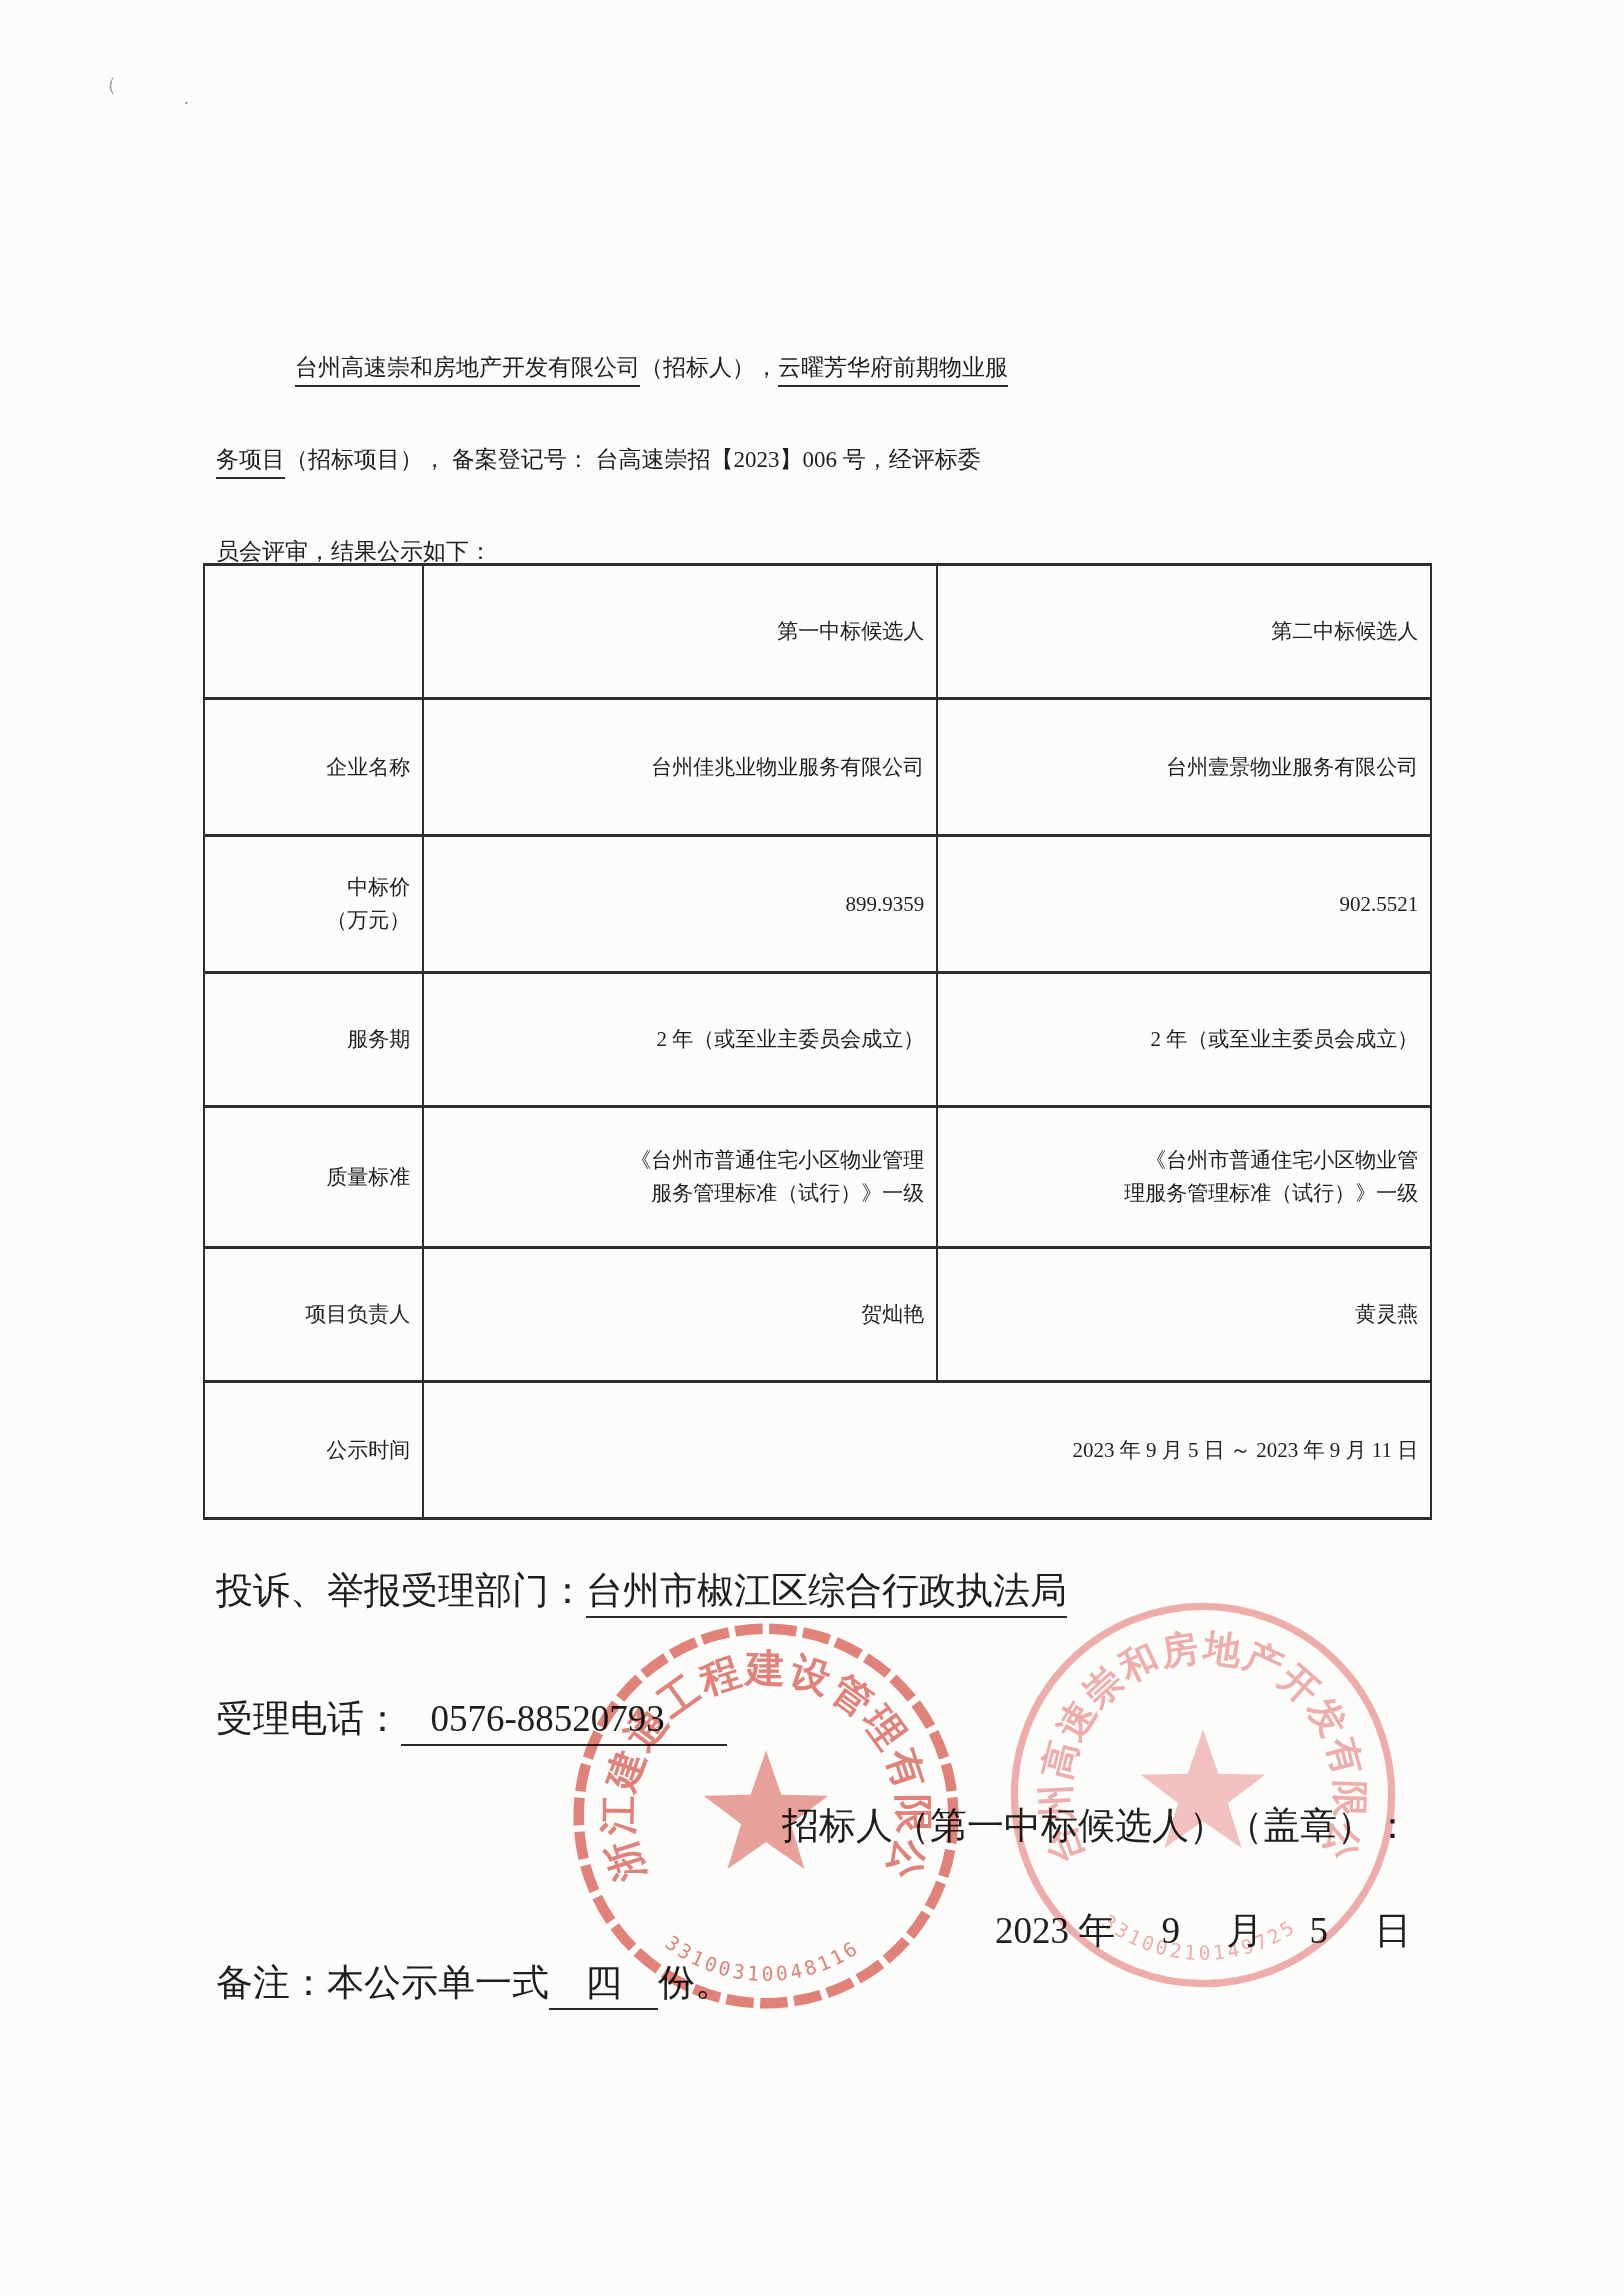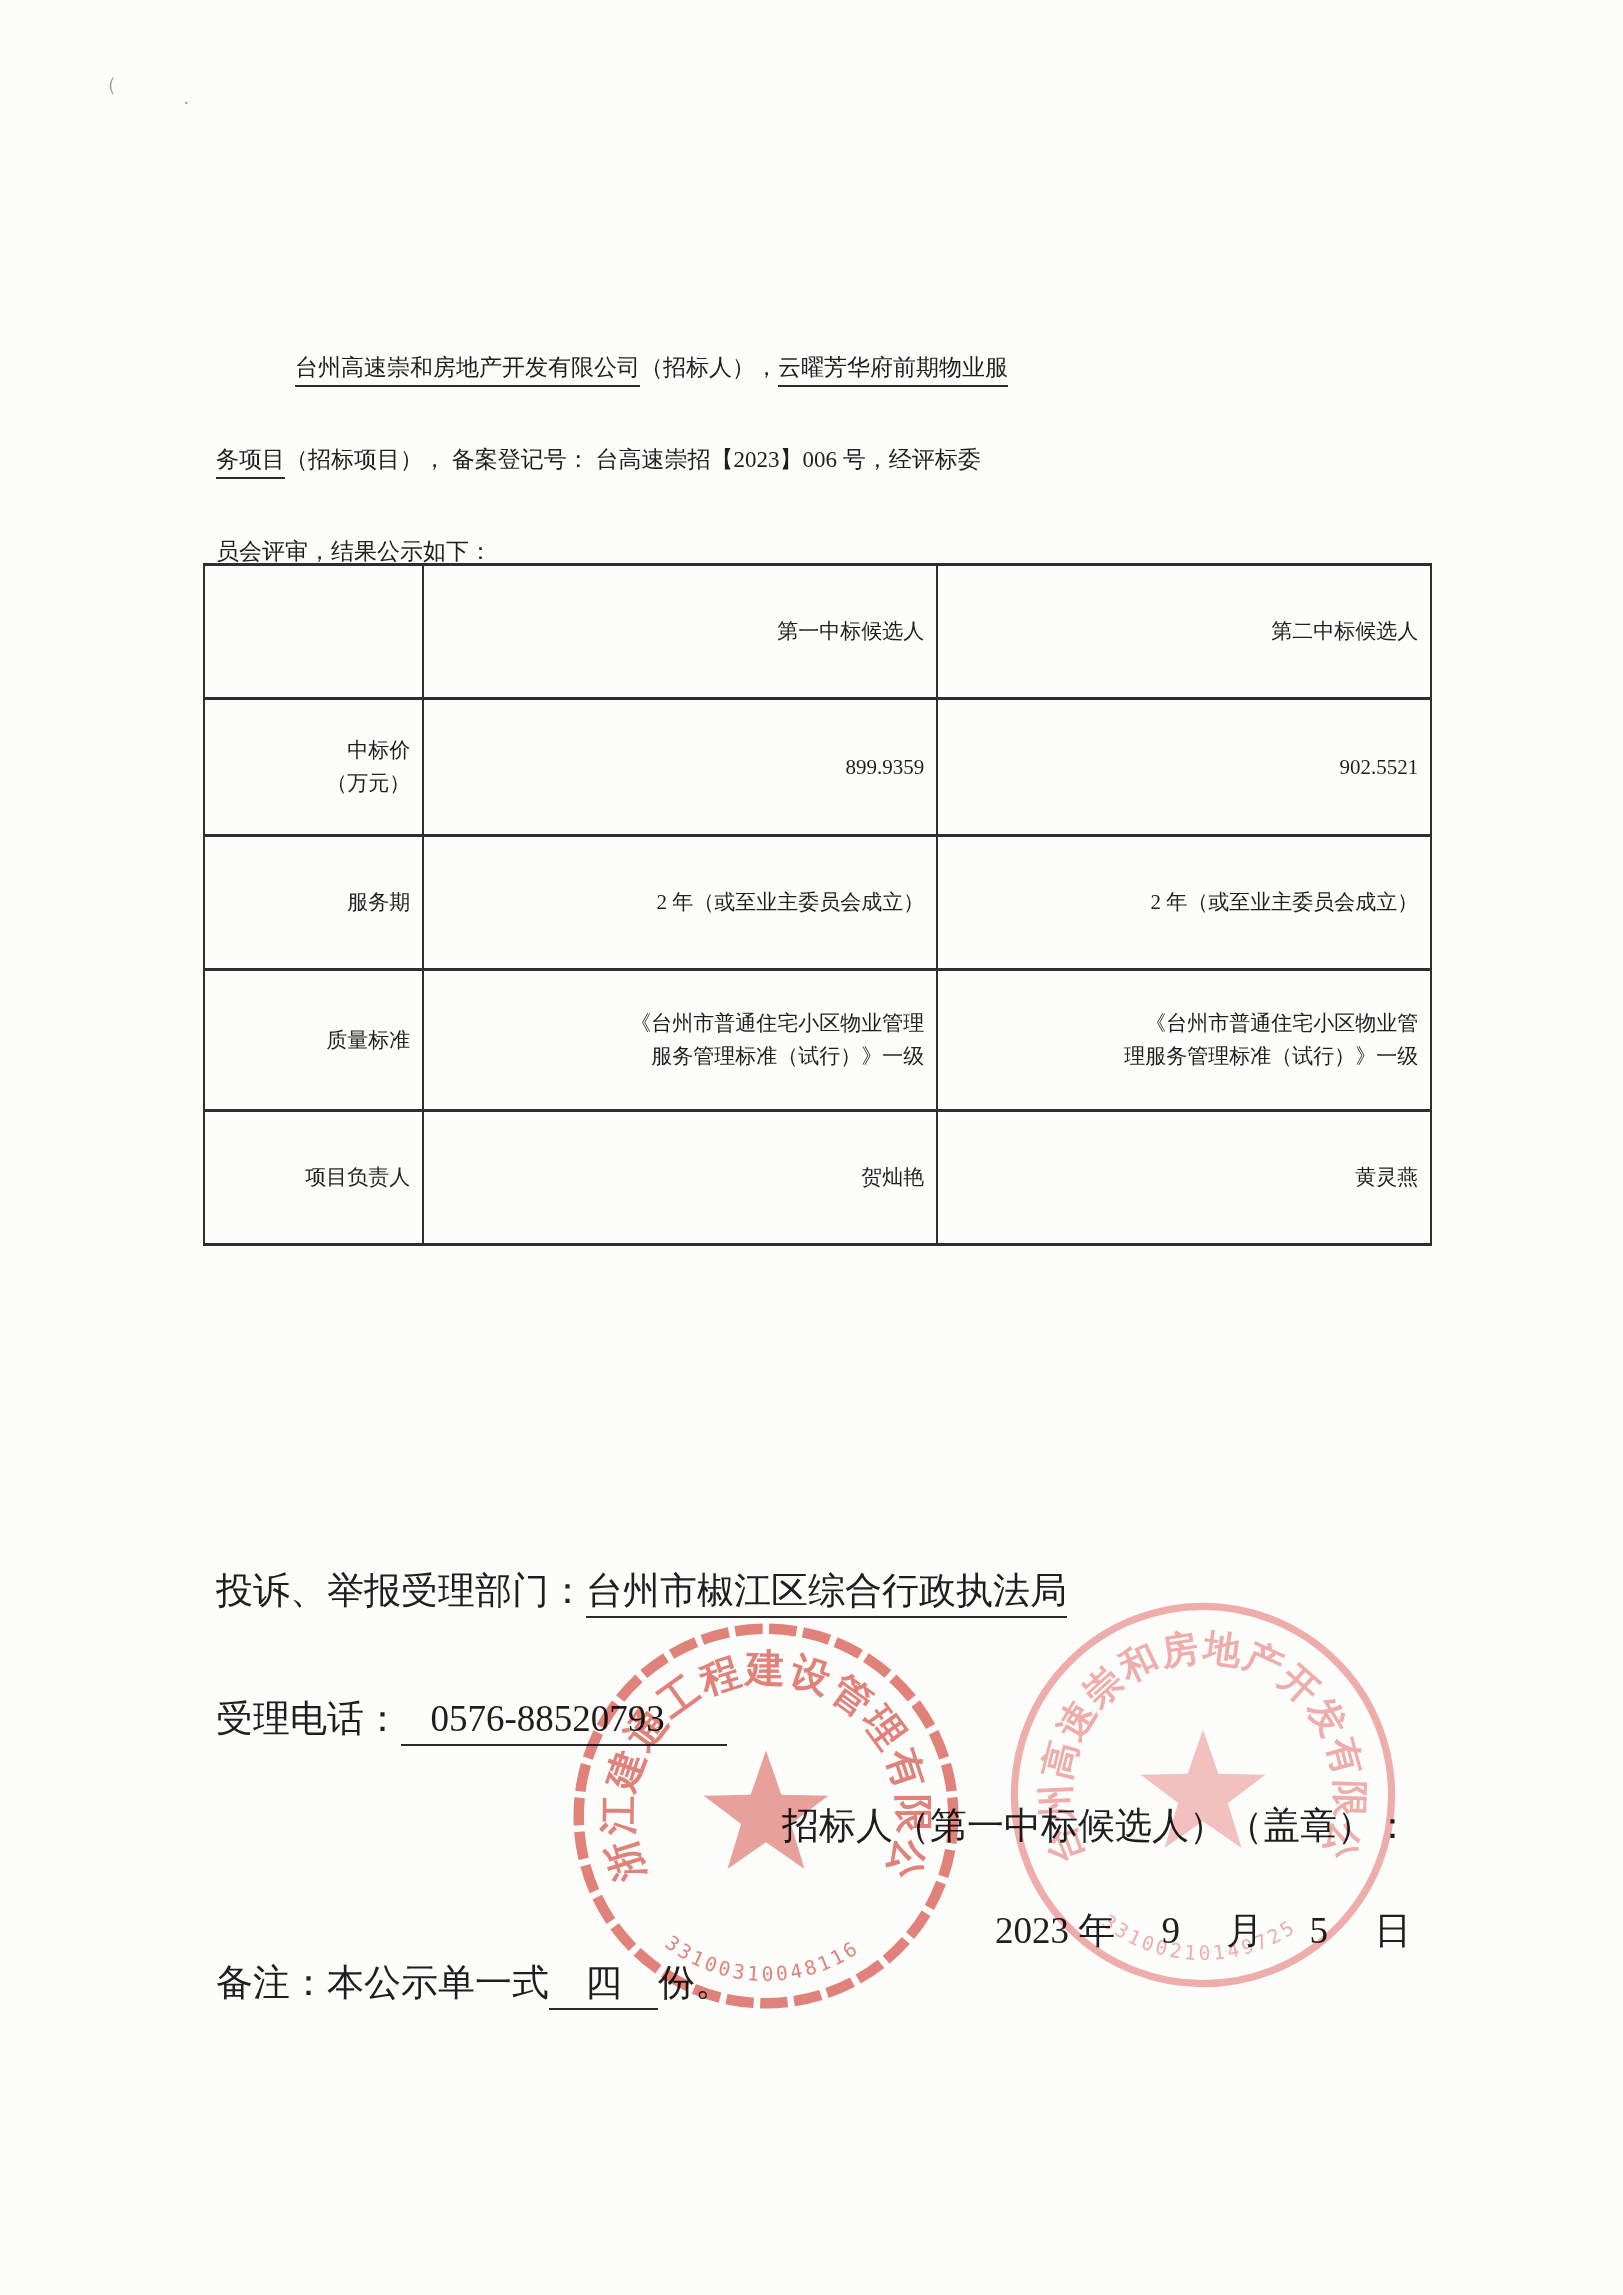--- a/index.html
+++ b/index.html
@@ -58,6 +58,11 @@
       <td></td>
       <td>第一中标候选人</td>
       <td>第二中标候选人</td>
+    </tr>
+    <tr style="height:137px">
+      <td>企业名称</td>
+      <td>台州佳兆业物业服务有限公司</td>
+      <td>台州壹景物业服务有限公司</td>
     </tr>
     <tr style="height:137px">
       <td>中标价

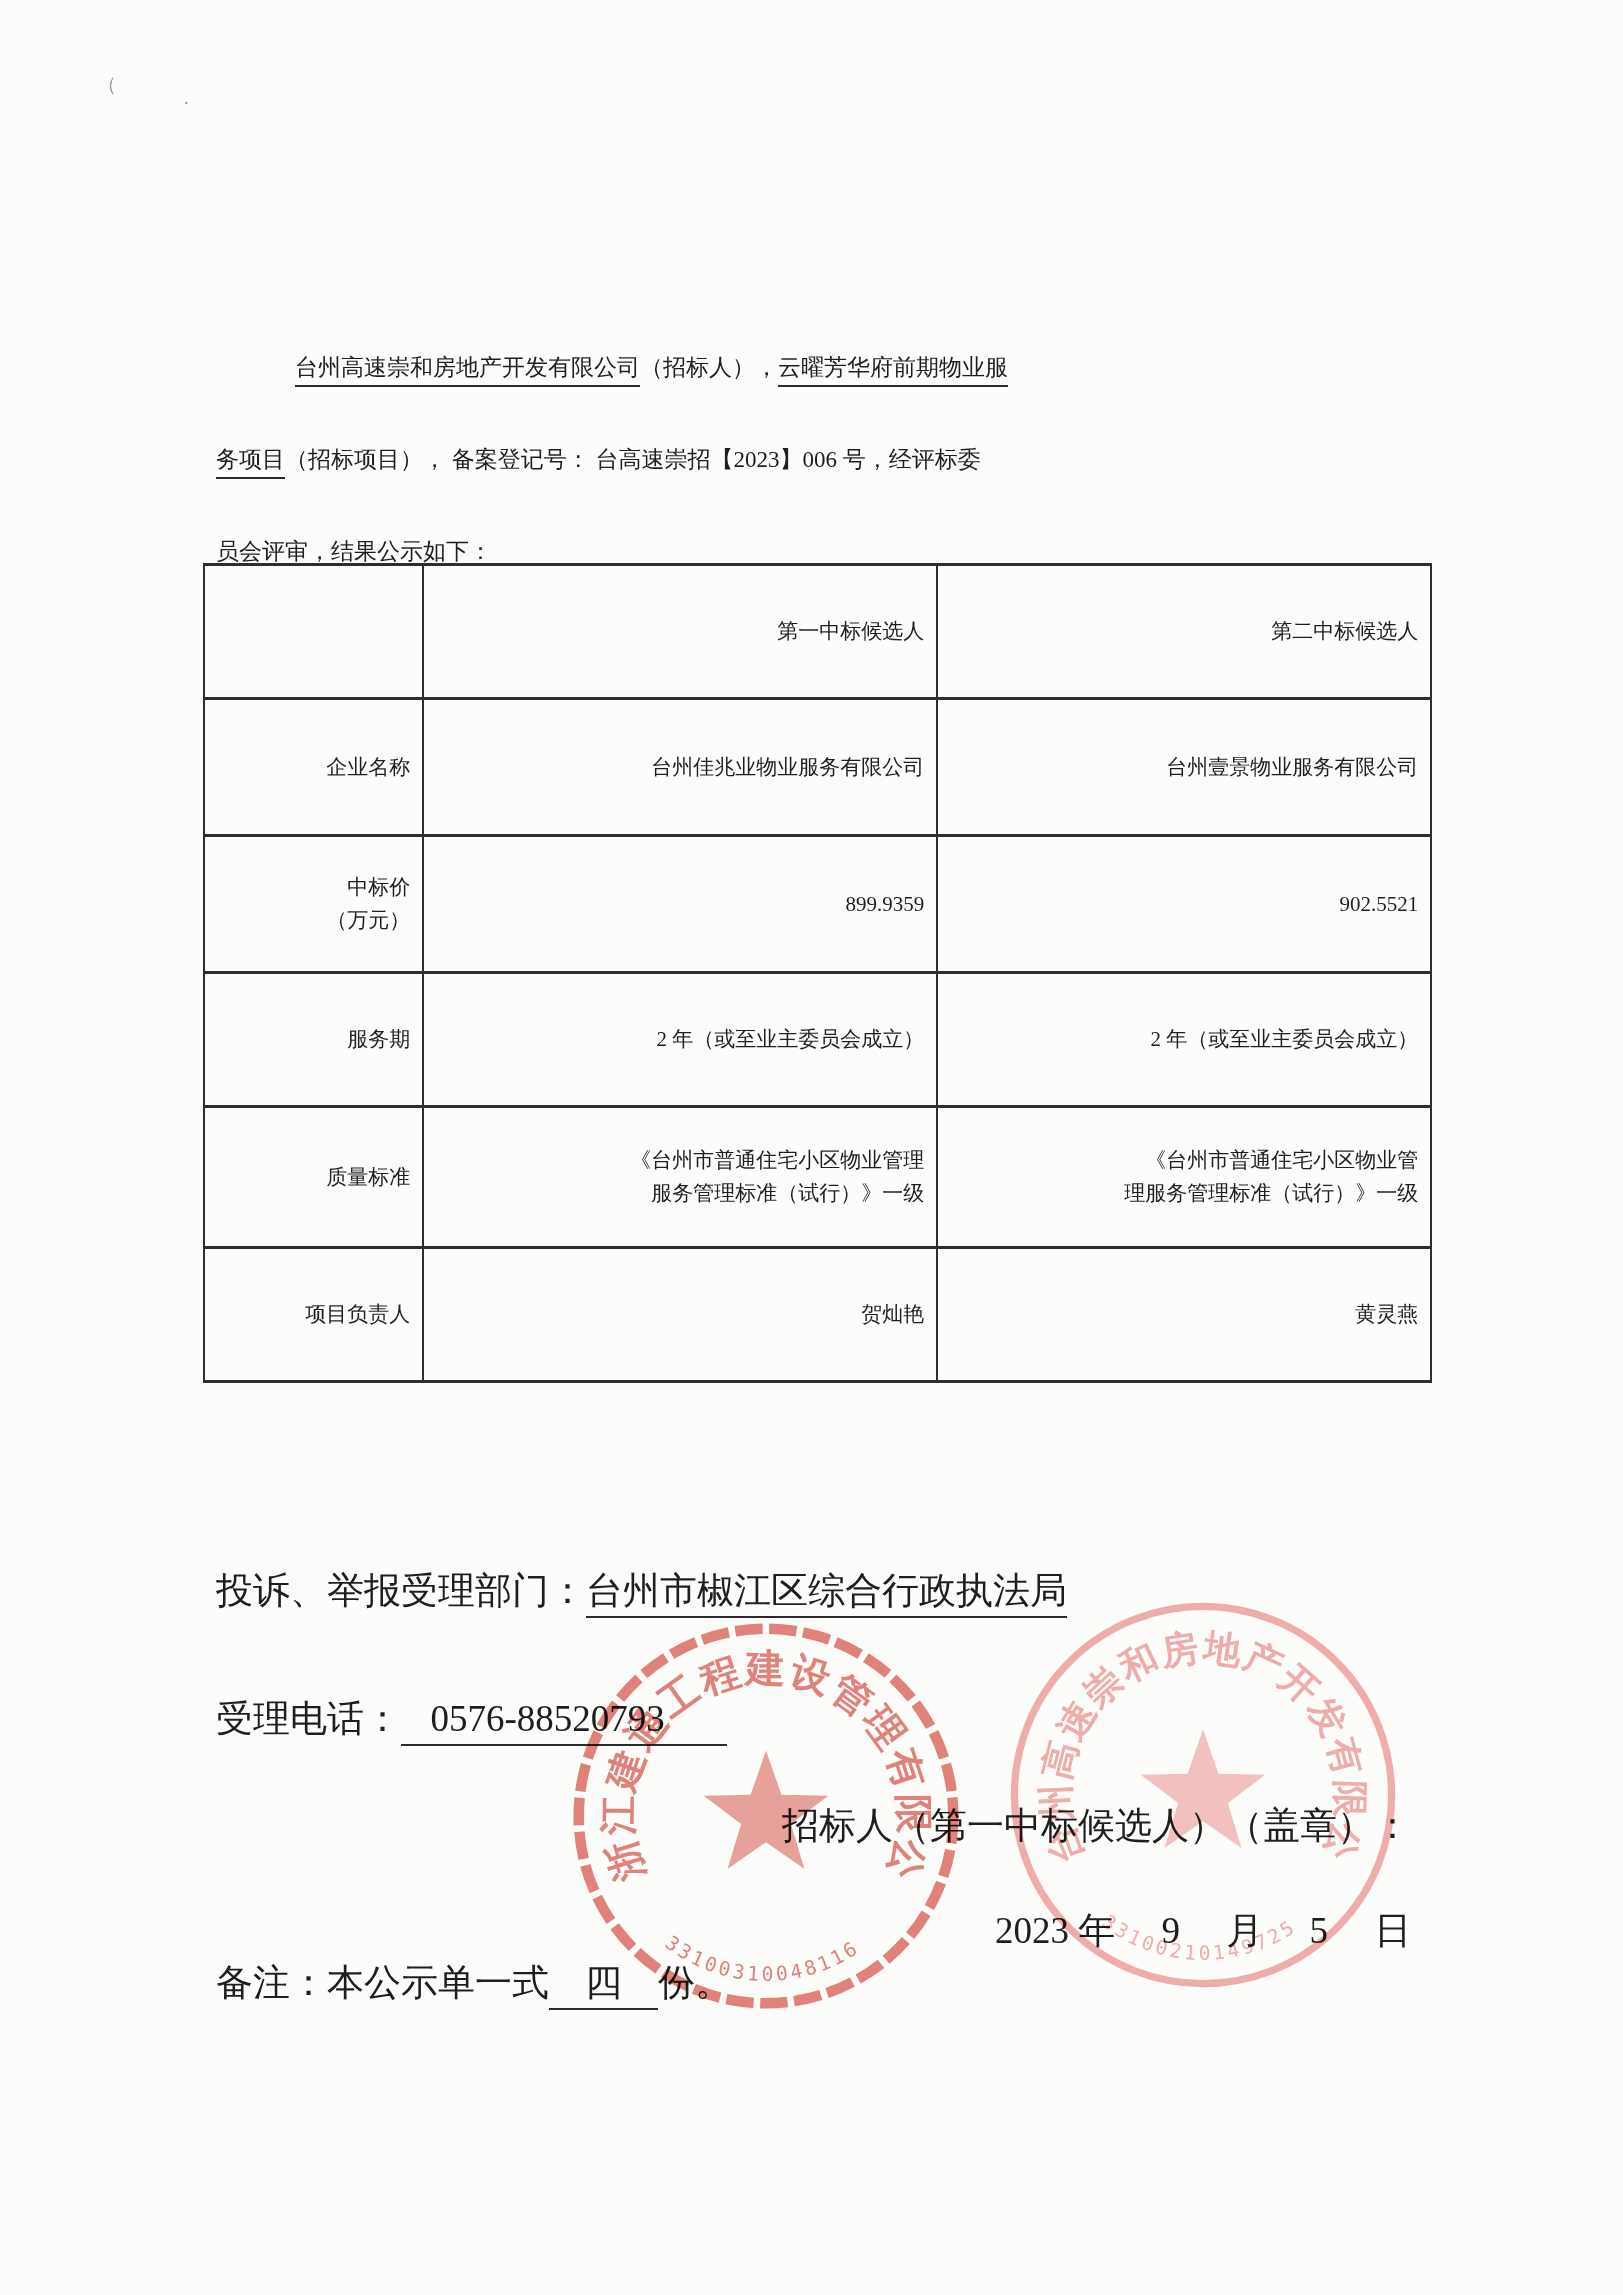--- a/index.html
+++ b/index.html
@@ -87,6 +87,10 @@
       <td>贺灿艳</td>
       <td>黄灵燕</td>
     </tr>
+    <tr style="height:137px">
+      <td>公示时间</td>
+      <td colspan="2">2023 年 9 月 5 日 ～ 2023 年 9 月 11 日</td>
+    </tr>
   </tbody>
     </table>
 

